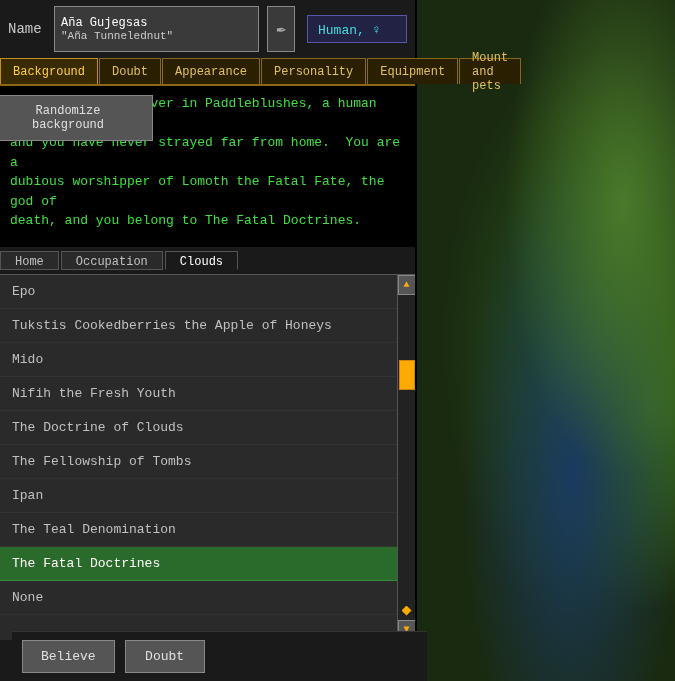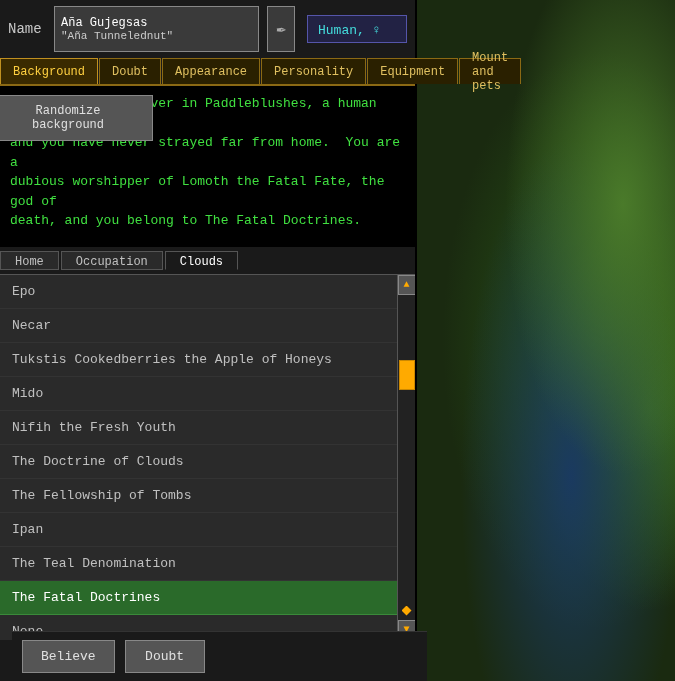--- a/index.html
+++ b/index.html
@@ -339,7 +339,6 @@
   <div class="list-container">
     <div class="list-inner">
       <div class="list-item">Epo</div>
-      <div class="list-item">Necar</div>
       <div class="list-item">Tukstis Cookedberries the Apple of Honeys</div>
       <div class="list-item">Mido</div>
       <div class="list-item">Nifih the Fresh Youth</div>

